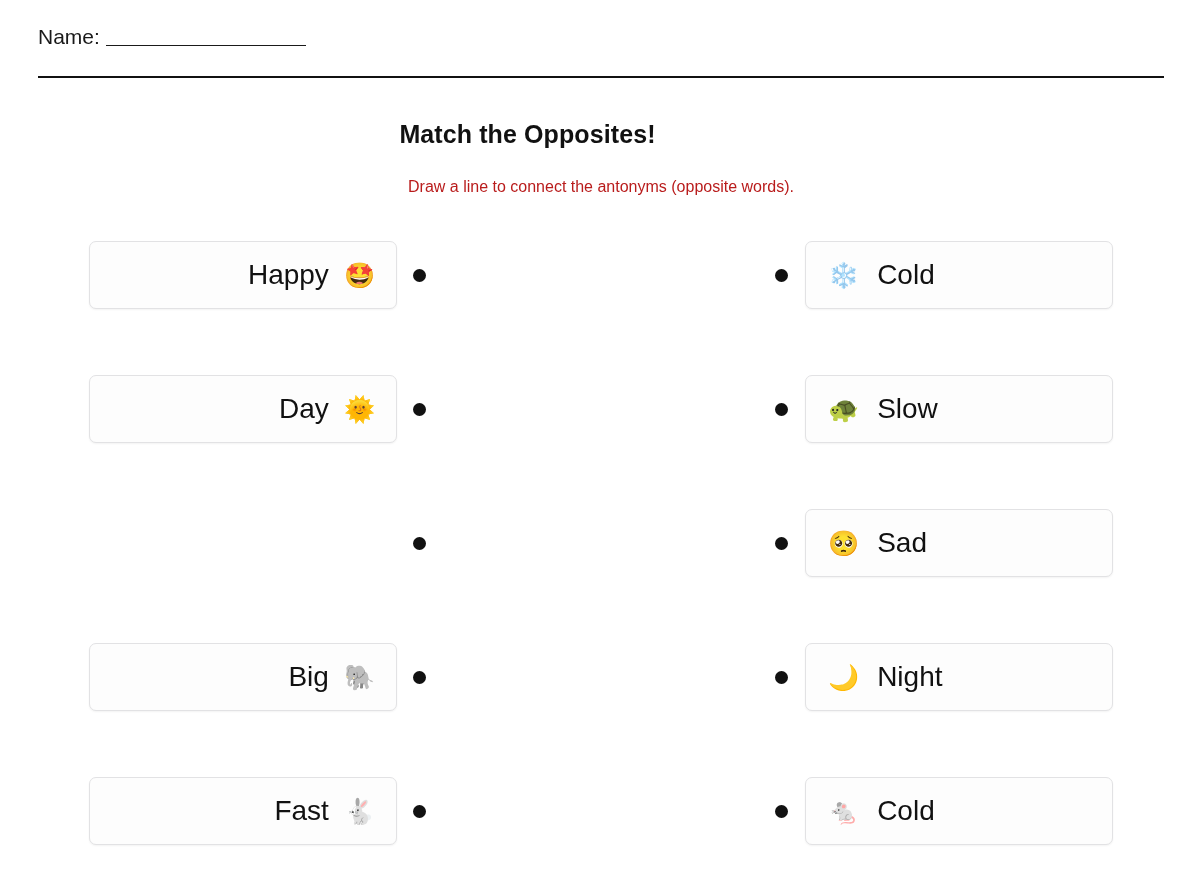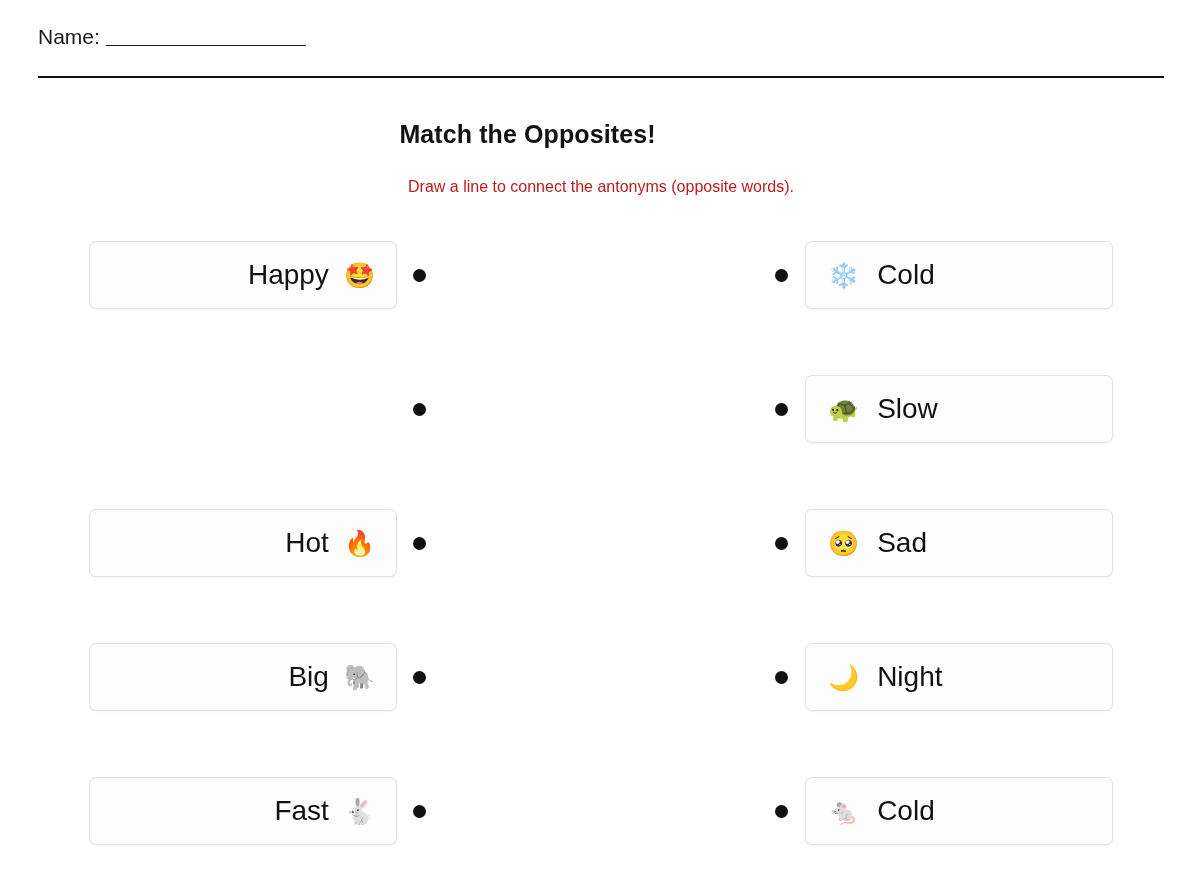--- a/index.html
+++ b/index.html
@@ -174,6 +174,10 @@
   </div>
 
   <div class="match-row">
+    <div class="left-col">
+      <span class="word">Day</span>
+      <span class="emoji">🌞</span>
+    </div>
     <span class="dot dot-left"></span>
     <span class="dot dot-right"></span>
     <div class="right-col">

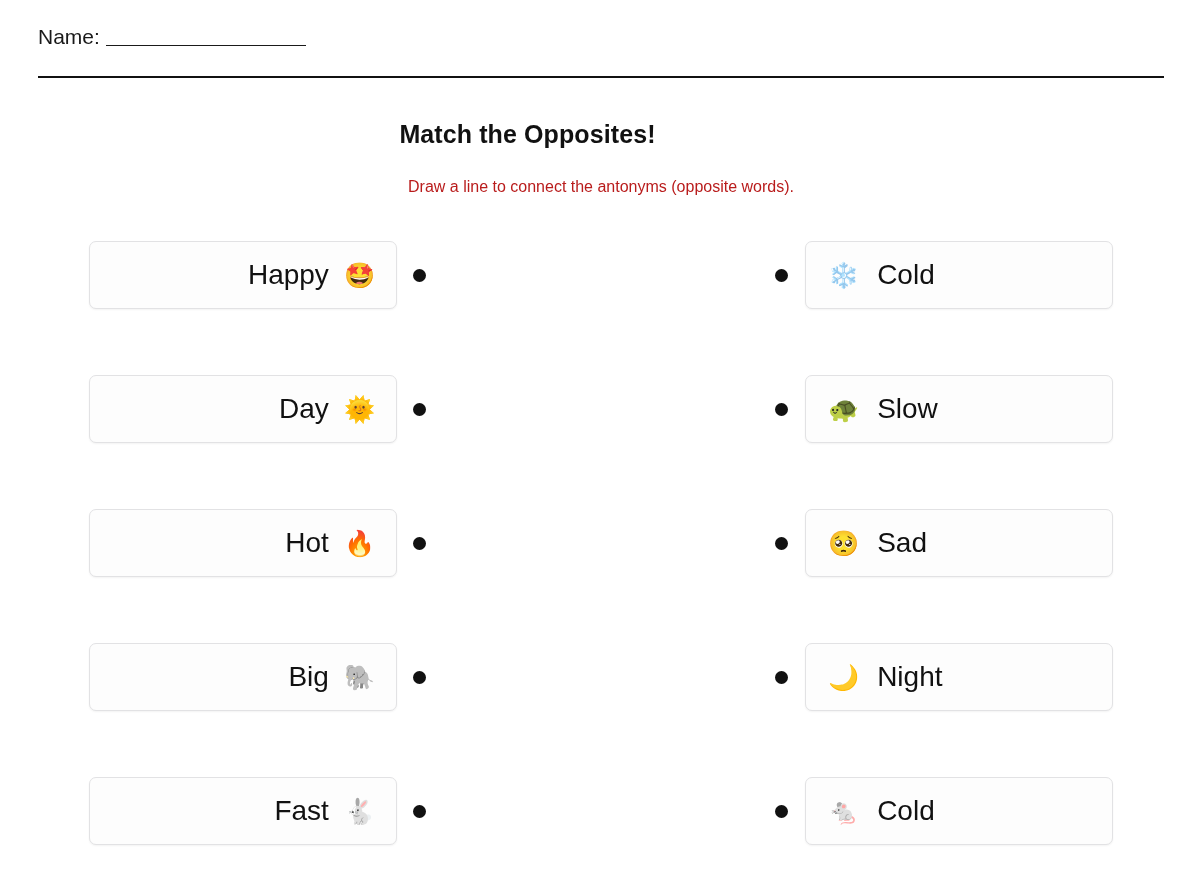--- a/index.html
+++ b/index.html
@@ -187,10 +187,6 @@
   </div>
 
   <div class="match-row">
-    <div class="left-col">
-      <span class="word">Hot</span>
-      <span class="emoji">🔥</span>
-    </div>
     <span class="dot dot-left"></span>
     <span class="dot dot-right"></span>
     <div class="right-col">

